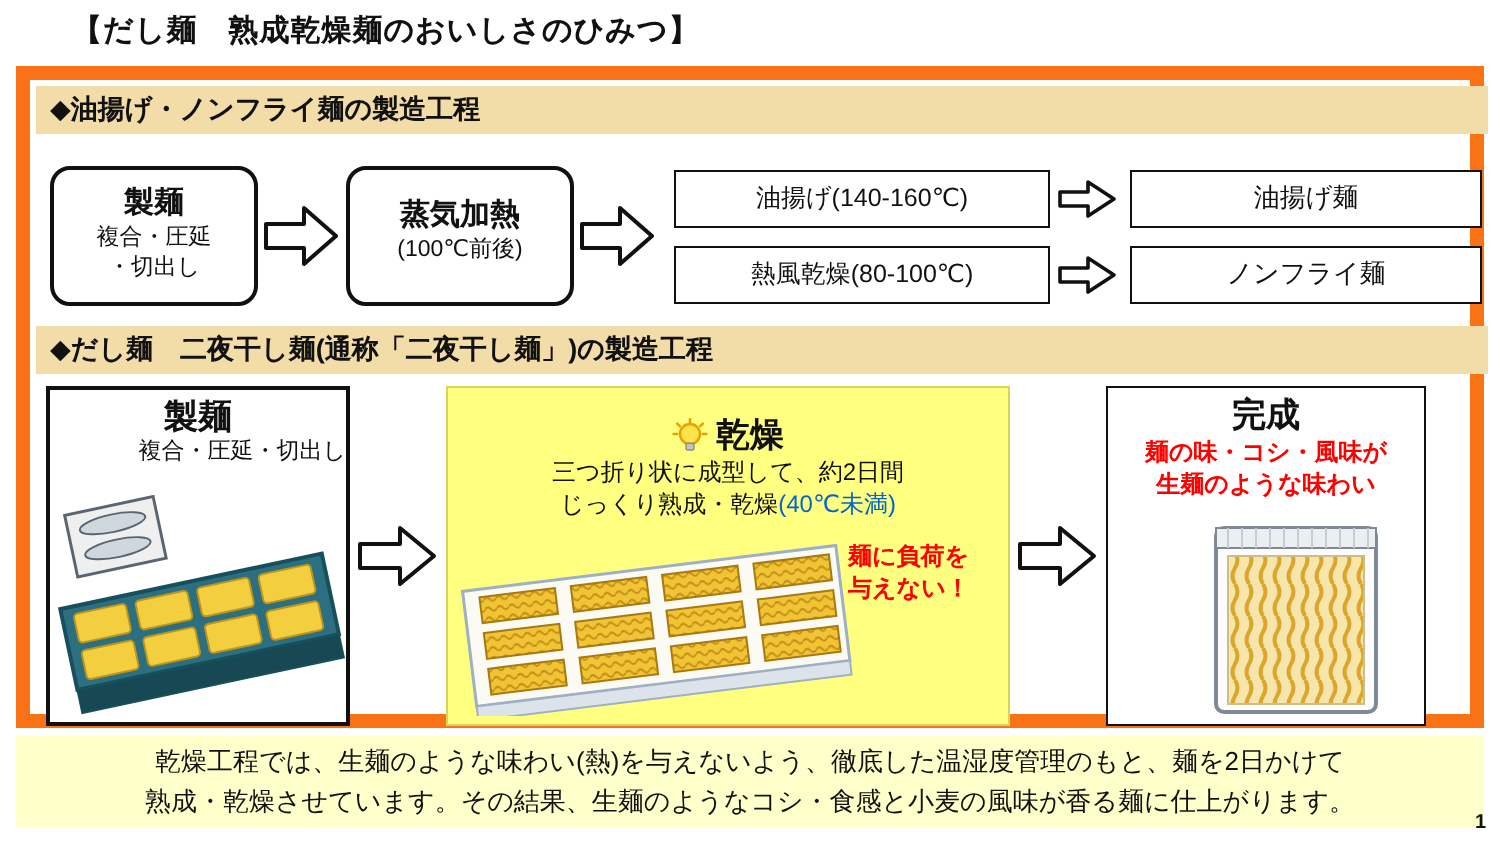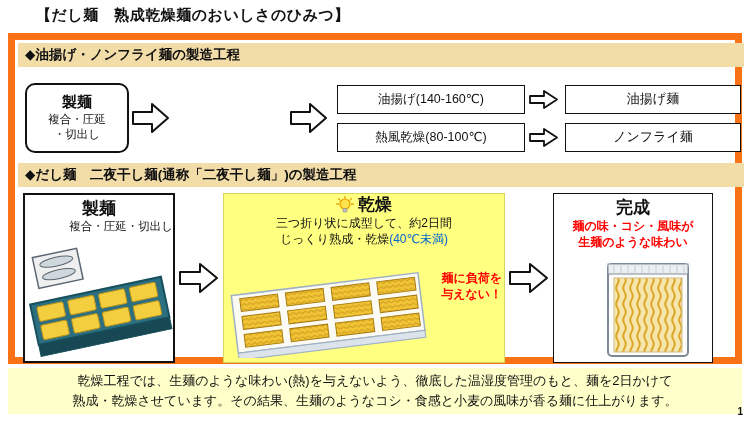--- a/index.html
+++ b/index.html
@@ -75,6 +75,10 @@
       <polygon points="1,11 20,11 20,3 36,17 20,31 20,23 1,23" fill="#fff" stroke="#111" stroke-width="2" stroke-linejoin="round"></polygon>
     </svg>
 
+    <div class="rbox" id="b-steam">
+      <div class="bt">蒸気加熱</div>
+      <div class="bs">(100℃前後)</div>
+    </div>
 
     <svg class="arrow" id="ar2" width="38" height="34" viewBox="0 0 38 34">
       <polygon points="1,11 20,11 20,3 36,17 20,31 20,23 1,23" fill="#fff" stroke="#111" stroke-width="2" stroke-linejoin="round"></polygon>

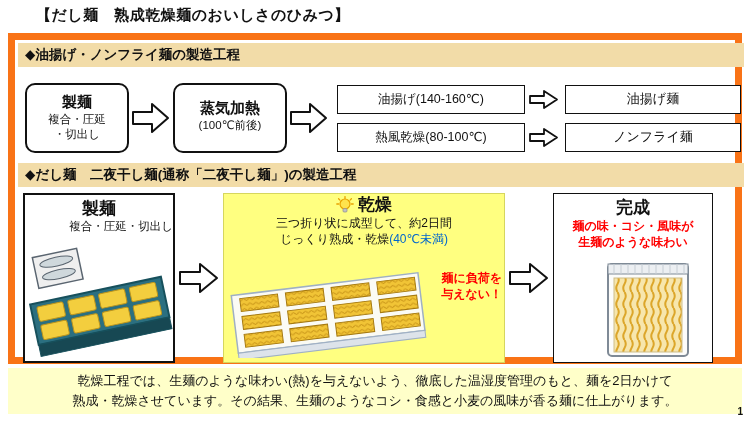--- a/index.html
+++ b/index.html
@@ -39,7 +39,7 @@
   #bC{left:538px;width:160px;border:1.5px solid #111}
   .big-title{font-size:17px;font-weight:bold;text-align:center;margin-top:3px;line-height:21px}
   .big-sub{font-size:11.5px;text-align:right;line-height:15px}
-  .hdr{display:flex;justify-content:center;align-items:center;gap:4px;margin-top:0}
+  .hdr{display:flex;justify-content:center;align-items:center;gap:4px;margin-top:13px}
   .hdr .big-title{margin-top:0}
   .desc{font-size:12px;text-align:center;line-height:16px}
   .blue{color:var(--accent-blue,#0066CC)}

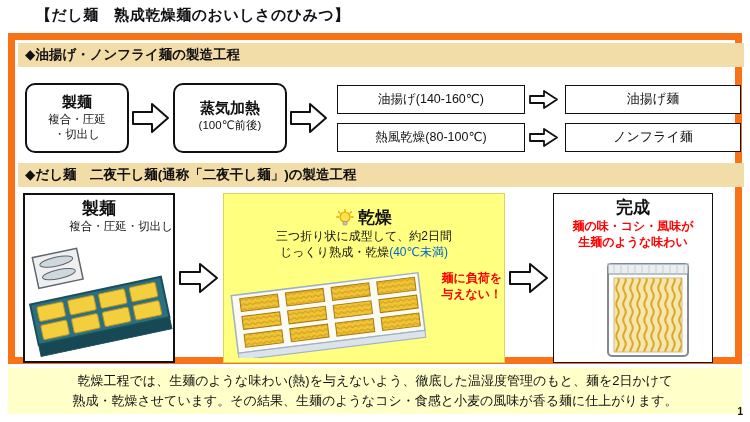--- a/index.html
+++ b/index.html
@@ -44,7 +44,7 @@
   .desc{font-size:12px;text-align:center;line-height:16px}
   .blue{color:var(--accent-blue,#0066CC)}
   .callout{position:absolute;right:2px;top:76px;width:78px;color:var(--accent-red,#FF0000);
-           font-weight:bold;font-size:12px;line-height:16px;text-align:right}
+           font-weight:bold;font-size:12px;line-height:16px;text-align:left}
   .rednote{color:var(--accent-red,#FF0000);font-weight:bold;font-size:12px;line-height:16px;text-align:center}
   .illu{position:absolute}
   #illu-machine{left:1px;top:48px}

